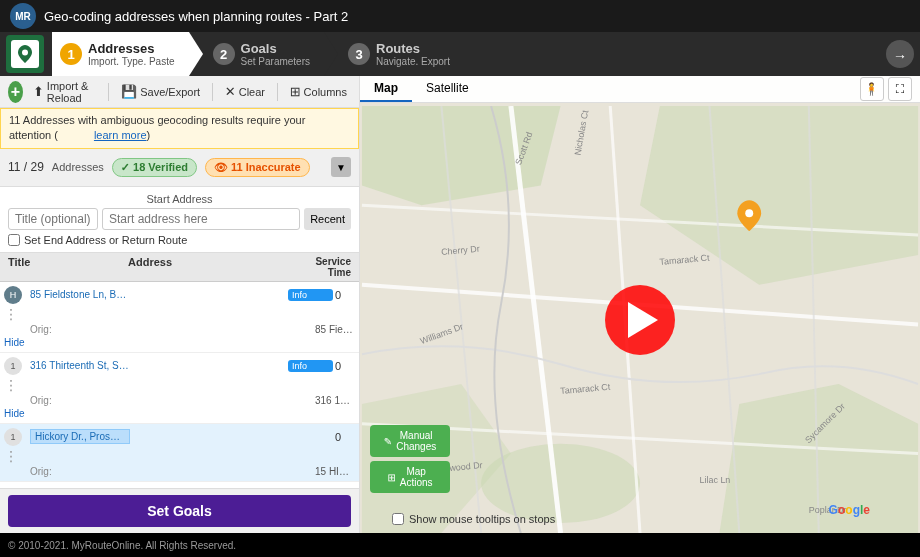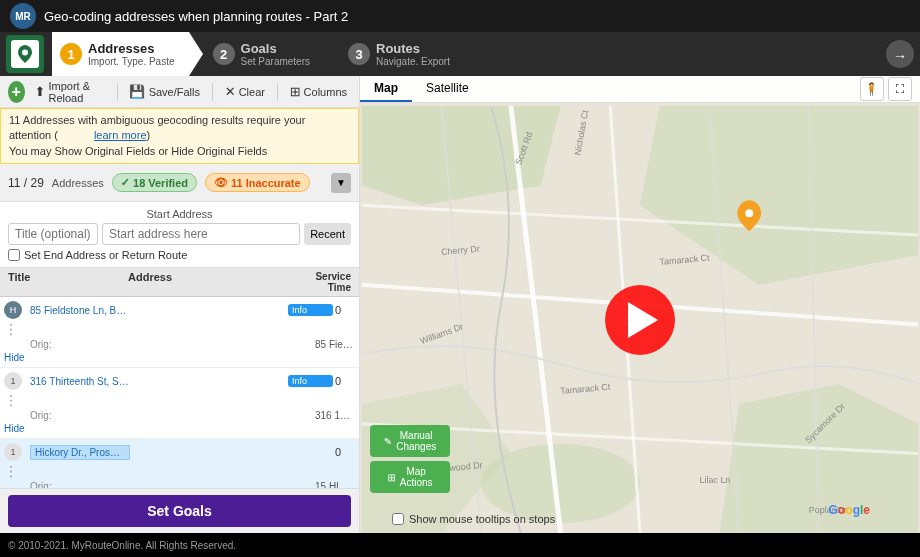--- a/index.html
+++ b/index.html
@@ -504,7 +504,7 @@
       <div class="toolbar-sep"></div>
       <div class="toolbar-btn">
         <span class="toolbar-icon">💾</span>
-        <span>Save/Falls</span>
+        <span>Save/Export</span>
       </div>
       <div class="toolbar-sep"></div>
       <div class="toolbar-btn">

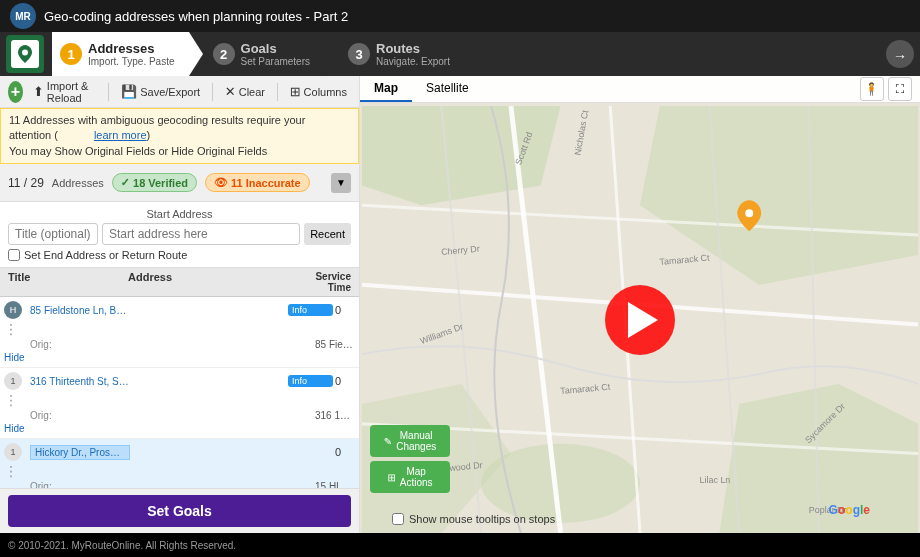--- a/index.html
+++ b/index.html
@@ -521,7 +521,6 @@
     <div class="info-bar">
       <span>11 Addresses with ambiguous geocoding results require your attention (</span><a>learn more</a><span>)</span>
       <br>
-      <span>You may Show Original Fields or Hide Original Fields</span>
     </div>
 
     <div class="stats-bar">

